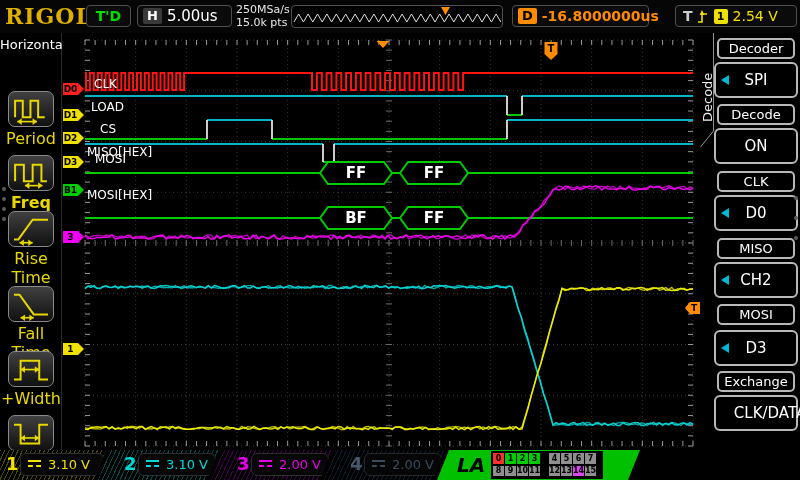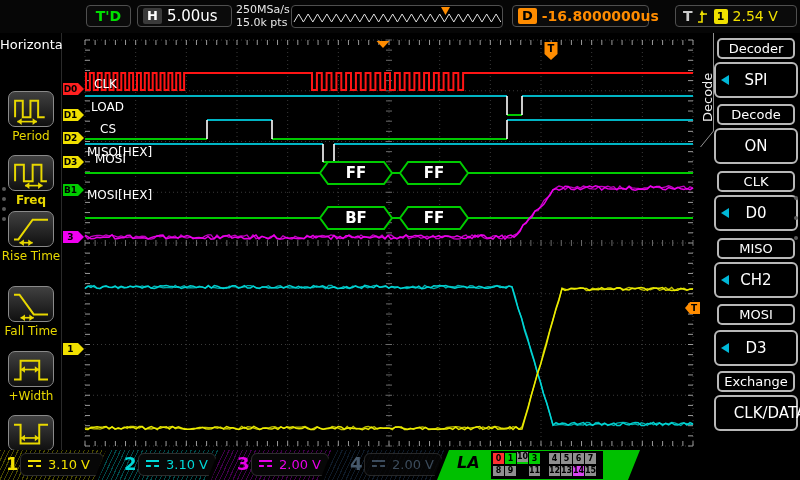--- a/index.html
+++ b/index.html
@@ -59,6 +59,7 @@
 <body>
 
 <div id="topbar">
+  <div class="brand">RIGOL</div>
   <div class="tbox" id="trigd-box">
     <span>T'D</span>
   </div>

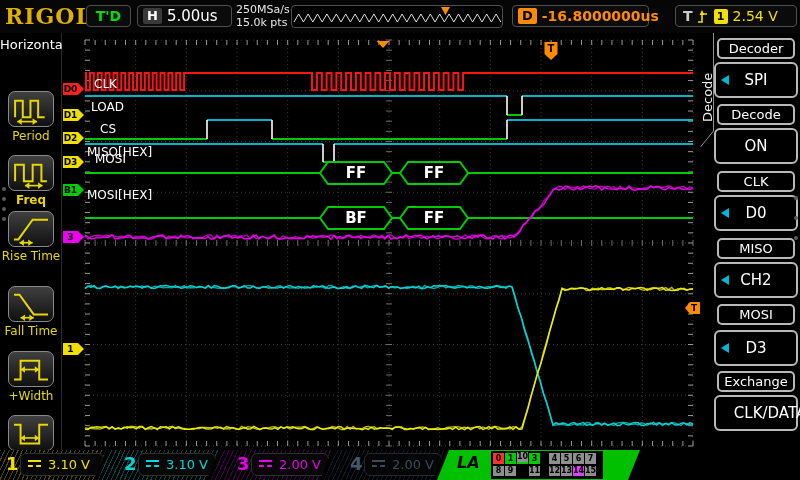--- a/index.html
+++ b/index.html
@@ -31,7 +31,7 @@
   #leftmenu .title{position:absolute;left:0;top:4px;width:62px;text-align:center;color:#fff;font-size:13px;}
   .lbtn-icon{position:absolute;left:8px;width:46px;height:36px;border:1px solid #8a8a8a;border-radius:7px;
     background:linear-gradient(#404040,#101010);box-sizing:border-box;}
-  .lbtn-label{position:absolute;left:0;width:62px;text-align:center;color:#e8d800;font-size:12px;}
+  .lbtn-label{position:absolute;left:0;width:62px;text-align:center;color:#e8d800;font-size:16px;}
   .pagedot{position:absolute;width:4px;height:4px;border-radius:50%;background:#5a5a5a;}
   
   #rightmenu{position:absolute;left:700px;top:33px;width:100px;height:417px;background:#000;}

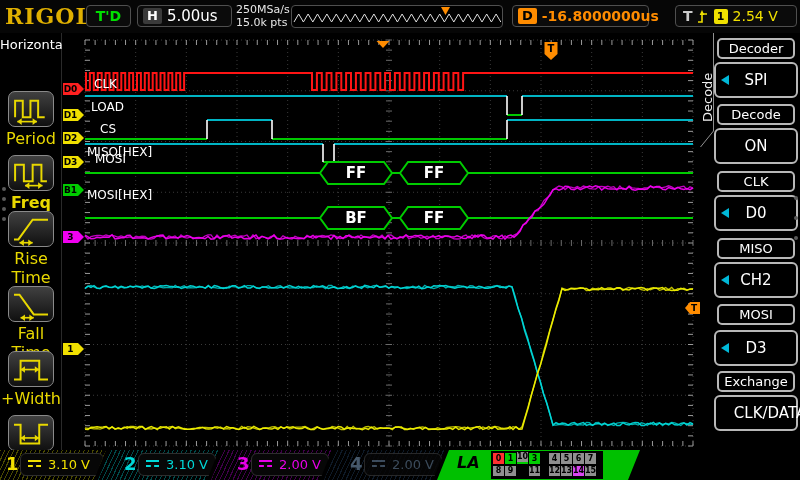--- a/index.html
+++ b/index.html
@@ -659,7 +659,7 @@
         </div>
       </div>
       <div class="chsec" style="left: 437px; width: 203px; clip-path: polygon(12px 0px, 203px 0px, 191px 30px, 0px 30px); background: rgb(0, 192, 0);">
-        <div style="position: absolute; left: 20px; top: 3px; font-size: 16px; font-weight: bold; color: rgb(0, 0, 0); font-style: italic;">LA</div>
+        <div style="position: absolute; left: 20px; top: 3px; font-size: 20px; font-weight: bold; color: rgb(0, 0, 0); font-style: italic;">LA</div>
         <div style="position: absolute; left: 54px; top: 1px; width: 112px; height: 28px; background: rgb(0, 0, 0);">
           <div class="lacell" style="left: 2px; top: 2px; width: 11px; height: 11px; line-height: 11px; background: rgb(255, 48, 48);">0</div>
           <div class="lacell" style="left: 14px; top: 2px; width: 11px; height: 11px; line-height: 11px; background: rgb(0, 204, 0);">1</div>

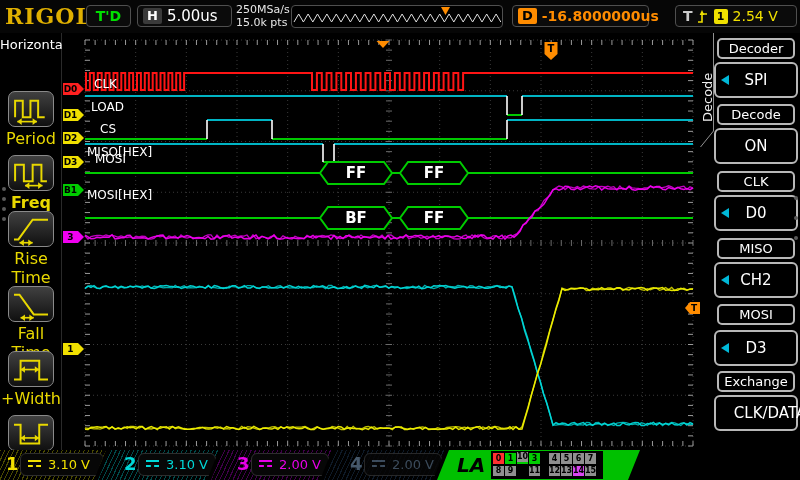--- a/index.html
+++ b/index.html
@@ -671,7 +671,7 @@
           <div class="lacell" style="left: 94px; top: 2px; width: 11px; height: 11px; line-height: 11px; background: rgb(143, 143, 143);">7</div>
           <div class="lacell" style="left: 2px; top: 15px; width: 11px; height: 10px; line-height: 10px; background: rgb(143, 143, 143);">8</div>
           <div class="lacell" style="left: 14px; top: 15px; width: 11px; height: 10px; line-height: 10px; background: rgb(143, 143, 143);">9</div>
-          <div class="lacell" style="left: 26px; top: 1px; width: 11px; height: 10px; line-height: 10px; background: rgb(143, 143, 143);">10</div>
+          <div class="lacell" style="left: 26px; top: 15px; width: 11px; height: 10px; line-height: 10px; background: rgb(143, 143, 143);">10</div>
           <div class="lacell" style="left: 38px; top: 15px; width: 11px; height: 10px; line-height: 10px; background: rgb(143, 143, 143);">11</div>
           <div class="lacell" style="left: 58px; top: 15px; width: 11px; height: 10px; line-height: 10px; background: rgb(143, 143, 143);">12</div>
           <div class="lacell" style="left: 70px; top: 15px; width: 11px; height: 10px; line-height: 10px; background: rgb(143, 143, 143);">13</div>

